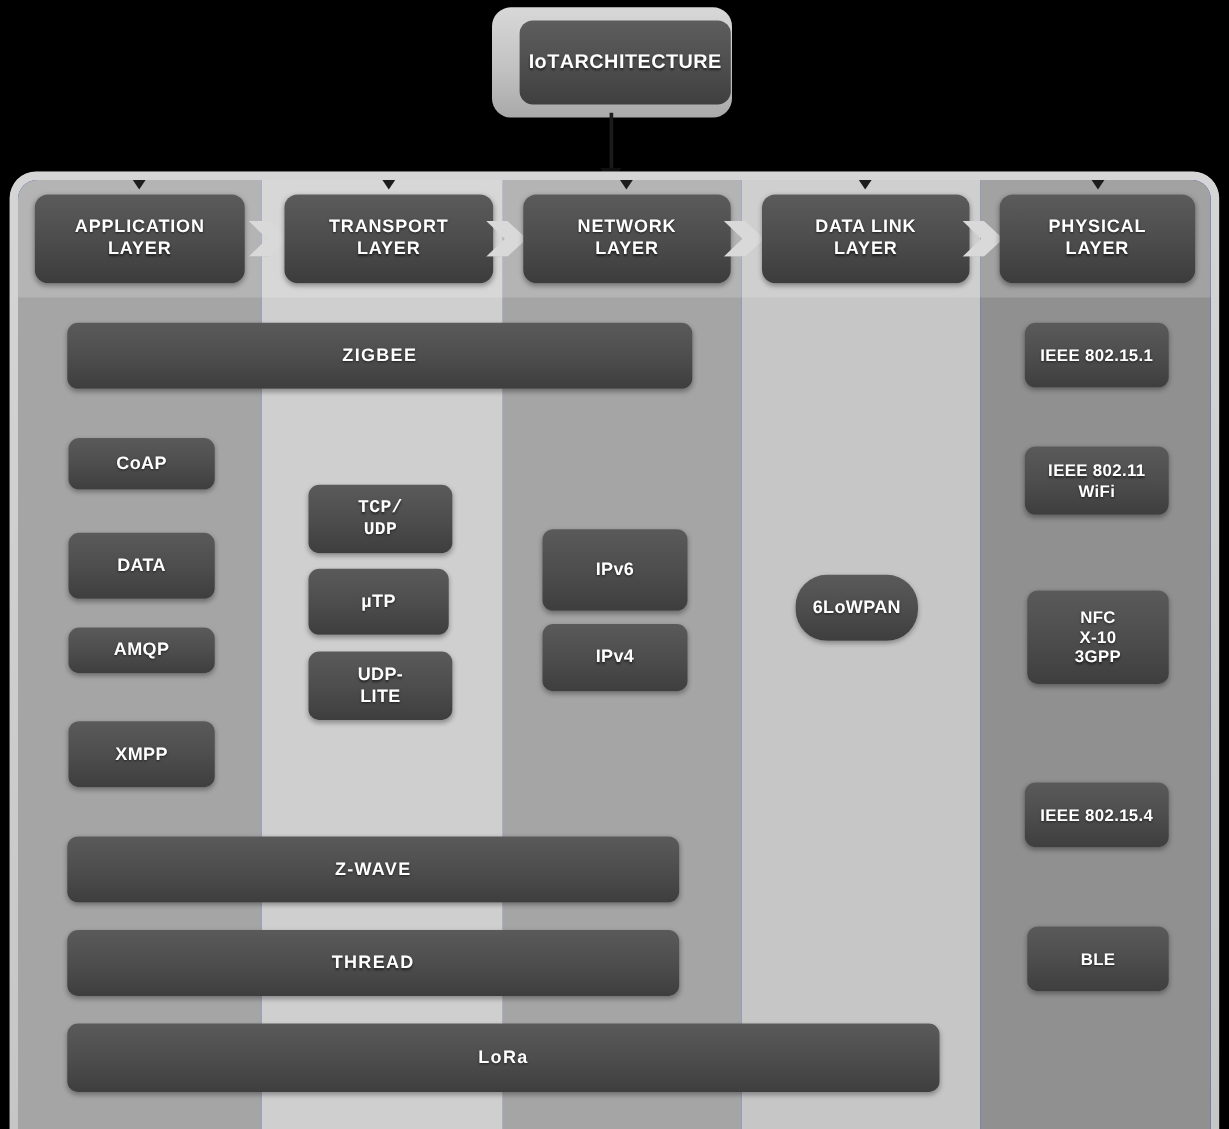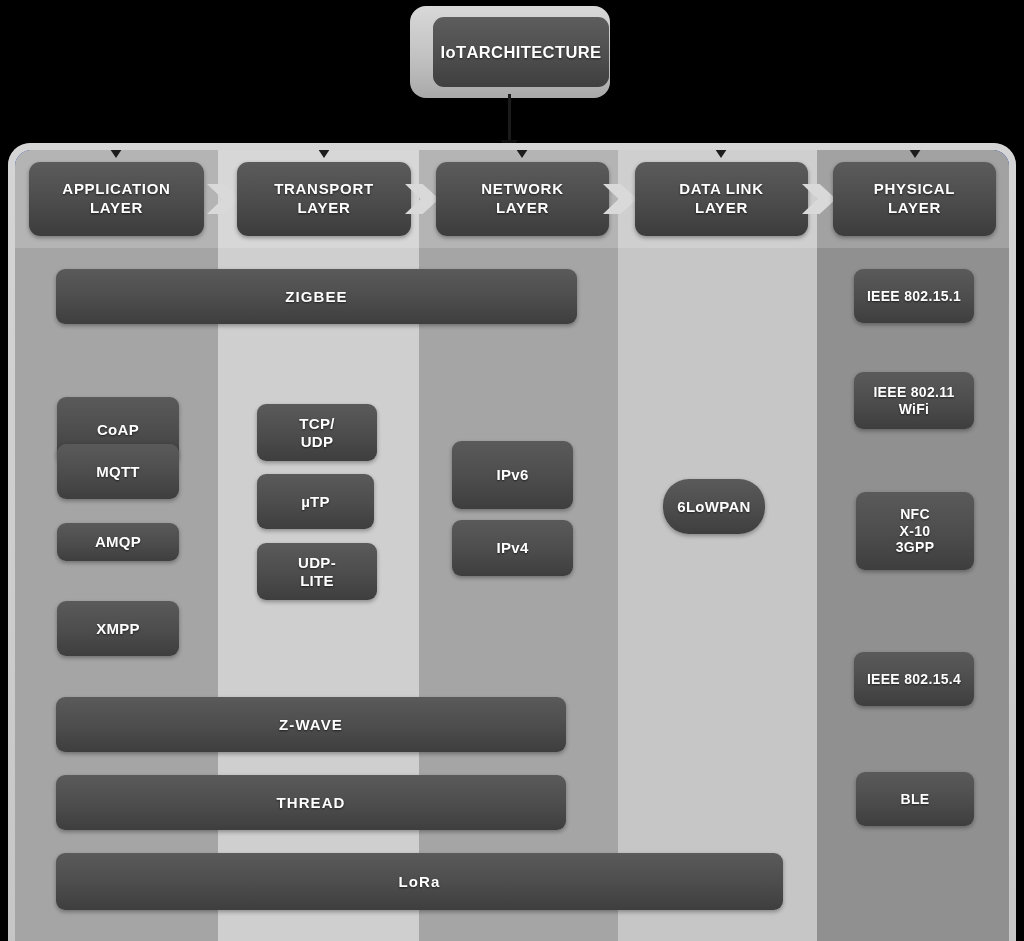--- a/index.html
+++ b/index.html
@@ -229,7 +229,7 @@
         <span>ZIGBEE</span>
       </div>
 
-      <div class="pbox" style="left:42px; top:215px; width:122px; height:66px;margin-top:32px;">
+      <div class="pbox" style="left:42px; top:215px; width:122px; height:43px;">
         <span>CoAP</span>
       </div>
       <div class="pbox" style="left:42px; top:294px; width:122px; height:55px;">

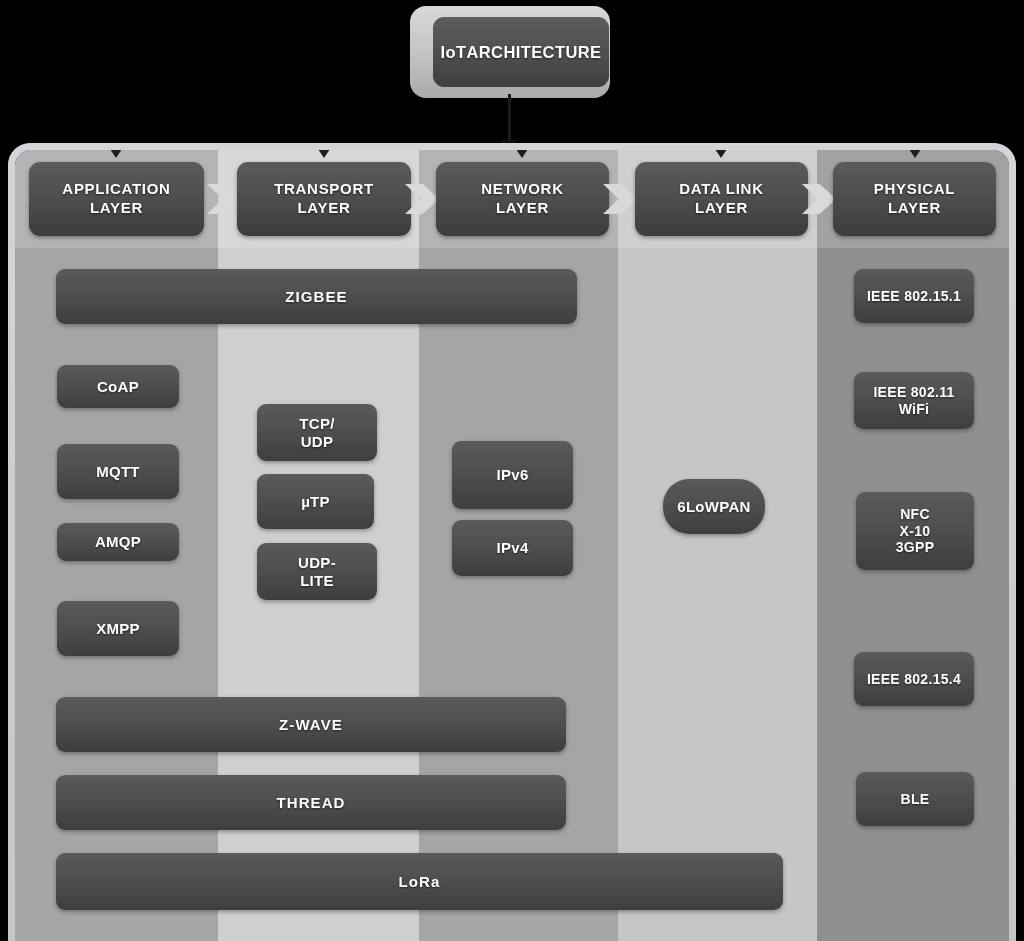--- a/index.html
+++ b/index.html
@@ -242,7 +242,7 @@
         <span>XMPP</span>
       </div>
 
-      <div class="pbox" style="left:242px; top:254px; width:120px; height:57px;">
+      <div class="pbox" style="left:242px; top:254px; width:120px; height:57px;font-family:Liberation Mono, monospace;">
         <div>
           <span>TCP/</span><br>
           <span>UDP</span>

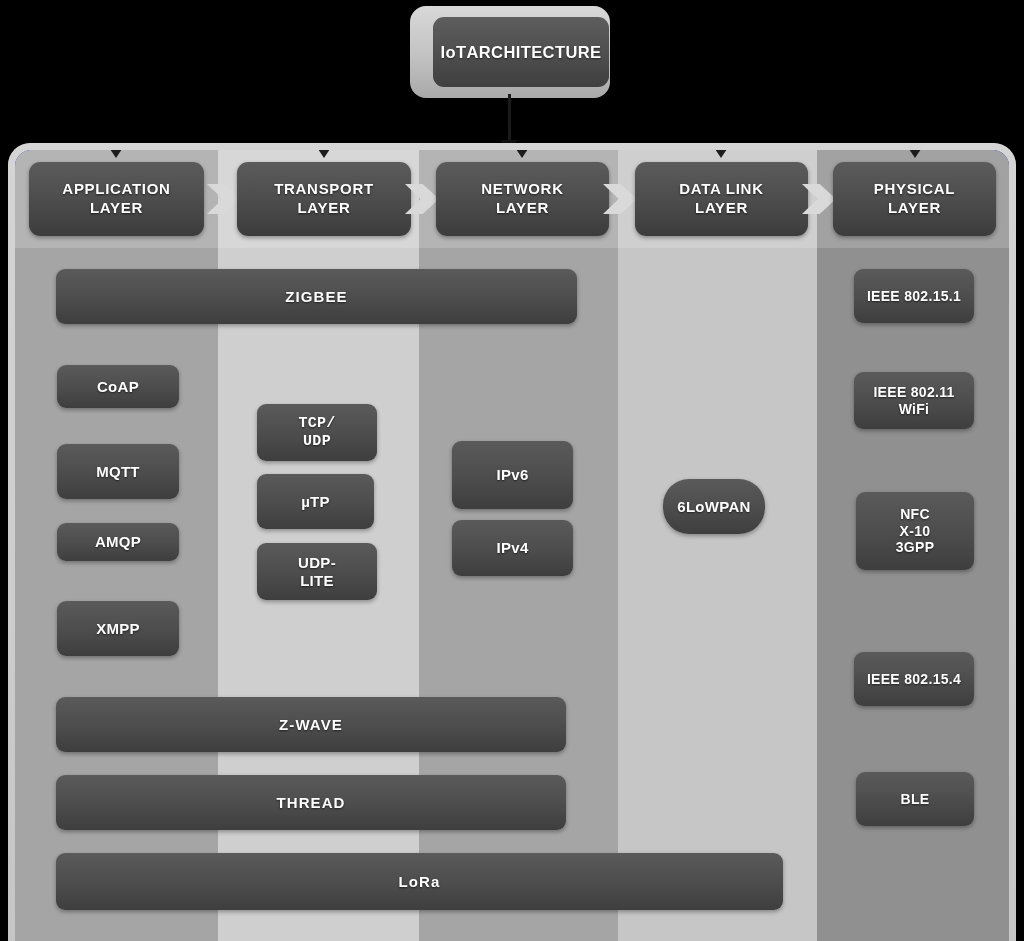--- a/index.html
+++ b/index.html
@@ -233,7 +233,7 @@
         <span>CoAP</span>
       </div>
       <div class="pbox" style="left:42px; top:294px; width:122px; height:55px;">
-        <span>MQTT</span>
+        <span>DATA</span>
       </div>
       <div class="pbox" style="left:42px; top:373px; width:122px; height:38px;">
         <span>AMQP</span>

